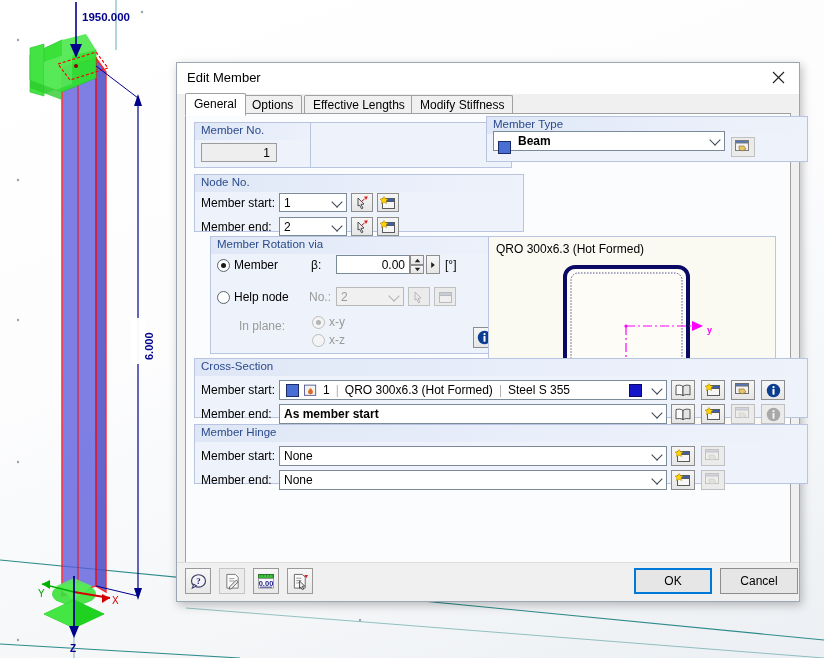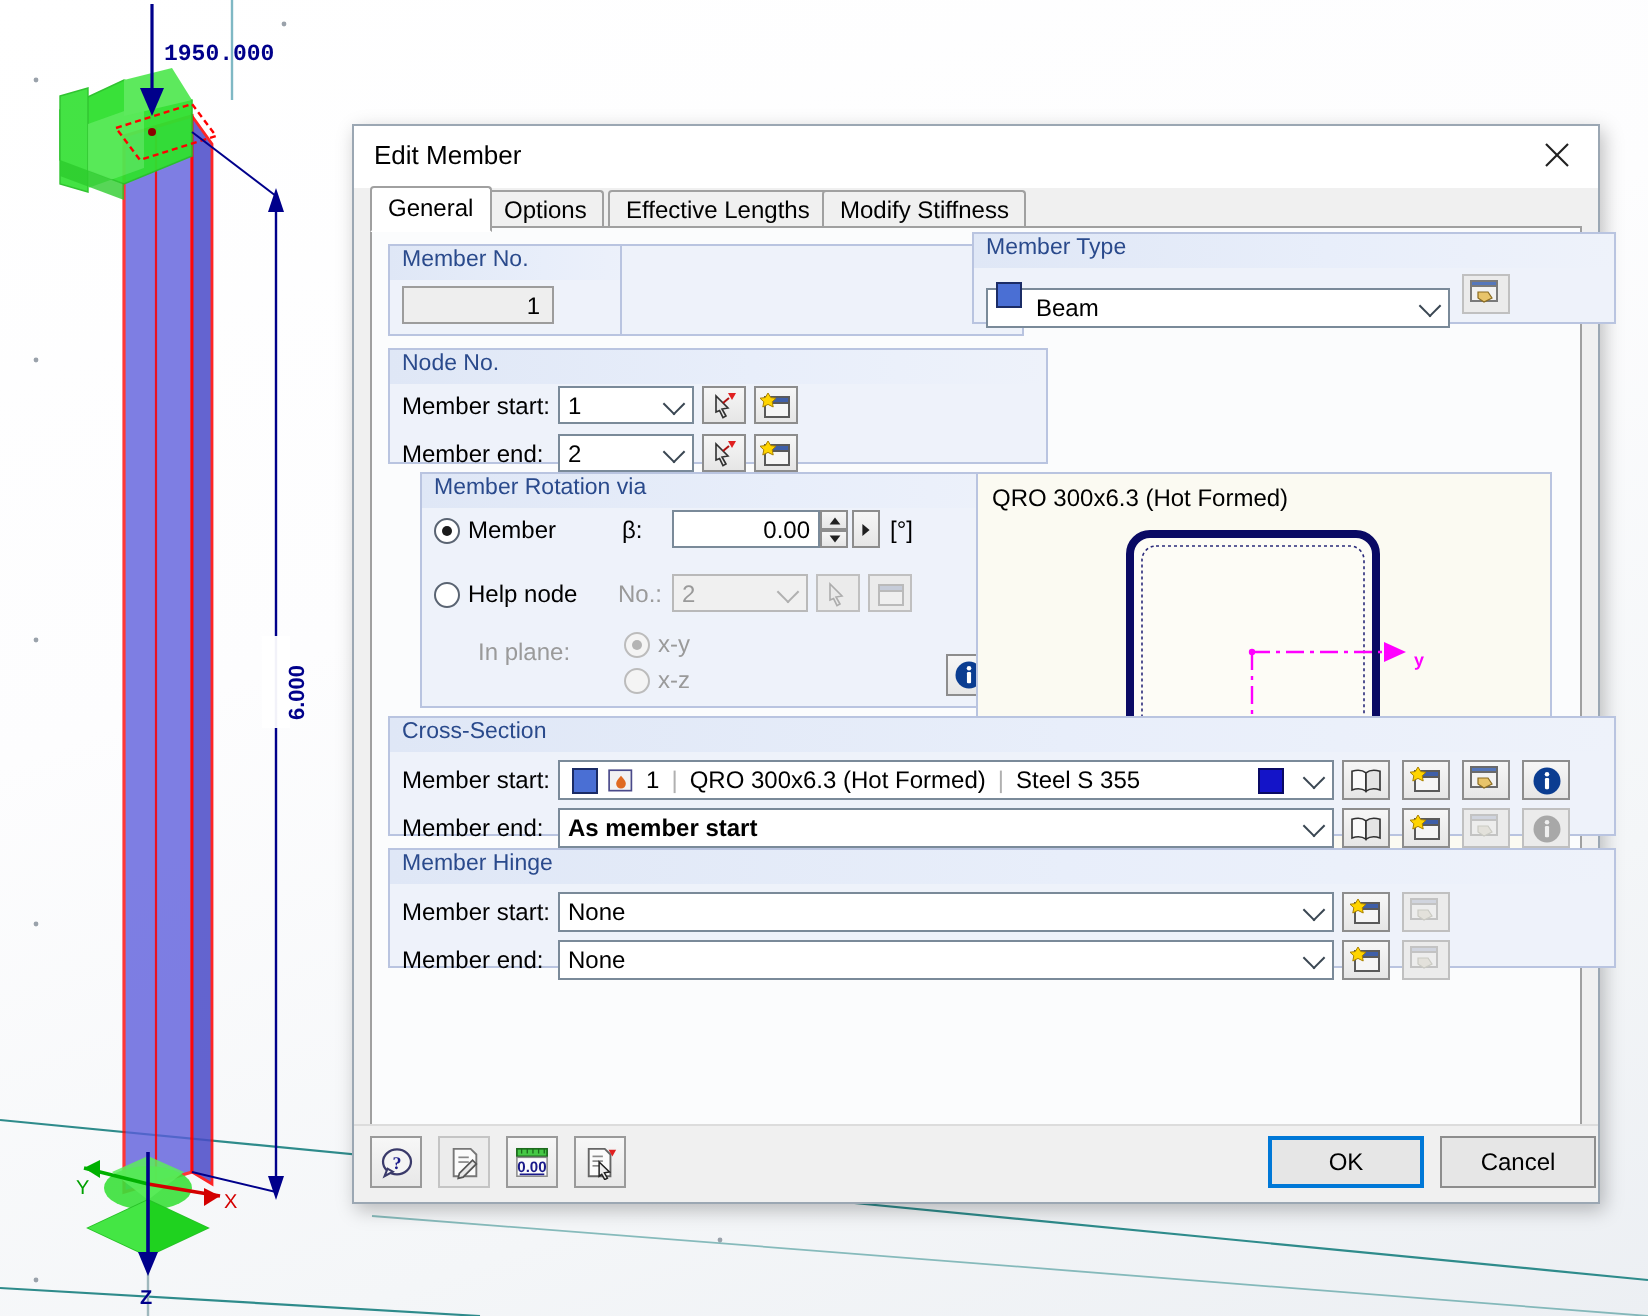--- a/index.html
+++ b/index.html
@@ -156,7 +156,7 @@
     <rect x="131" y="318" width="14" height="46" fill="#ffffff" opacity="0.95"></rect>
   </svg>
 
-  <div class="vlbl" style="left:82px;top:21px;transform:none;font-size:11.5px;font-family:Liberation Mono, monospace;">1950.000</div>
+  <div class="vlbl" style="left:82px;top:11px;transform:none;font-size:11.5px;">1950.000</div>
 
   <div class="vlbl" style="left:143px;top:360px;">6.000</div>
 </div>

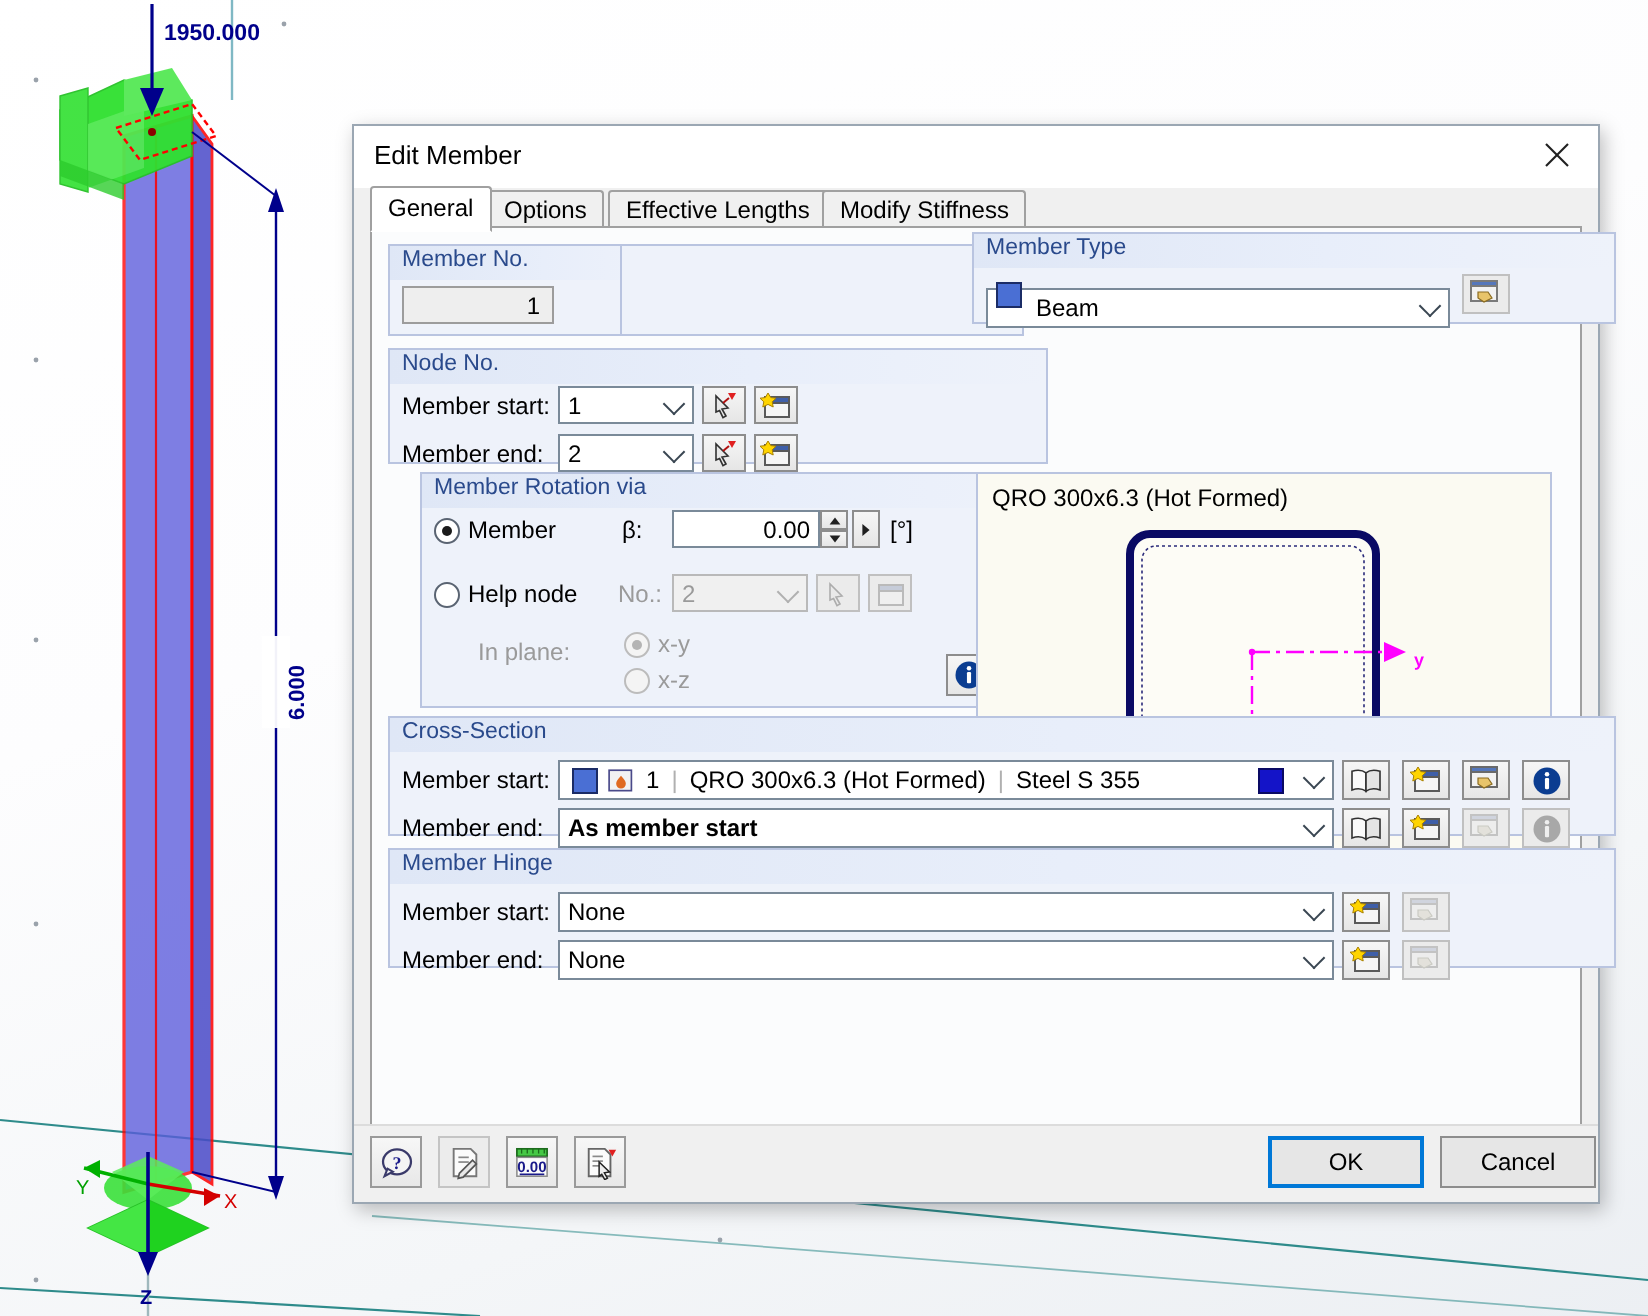--- a/index.html
+++ b/index.html
@@ -193,7 +193,7 @@
     <div class="group" style="left:300px;top:2px;width:288px;height:44px;">
       <div class="gband"></div>
       <div class="gband-label">Member Type</div>
-      <div class="combo" style="left:6px;top:27px;width:232px;height:20px;padding-left:24px;">
+      <div class="combo" style="left:6px;top:14px;width:232px;height:20px;padding-left:24px;font-weight:bold;">
         <span>Beam</span>
         <span class="chev"></span>
       </div>

